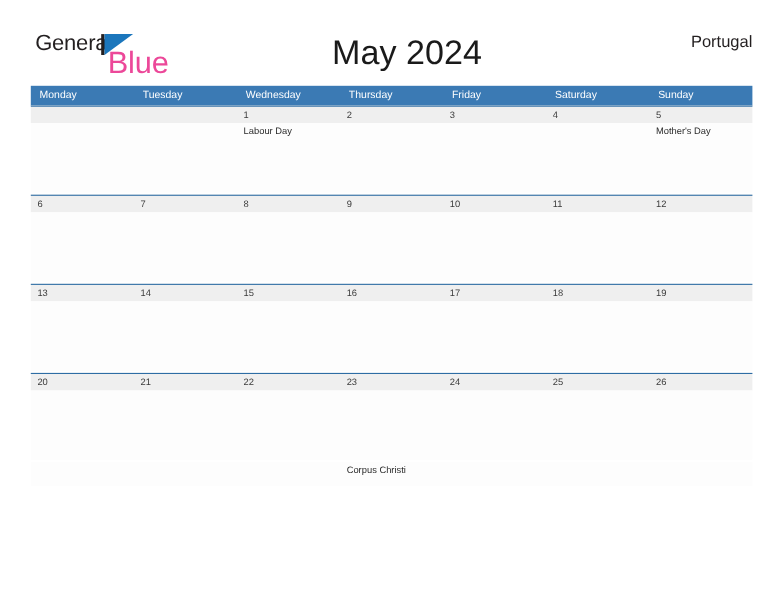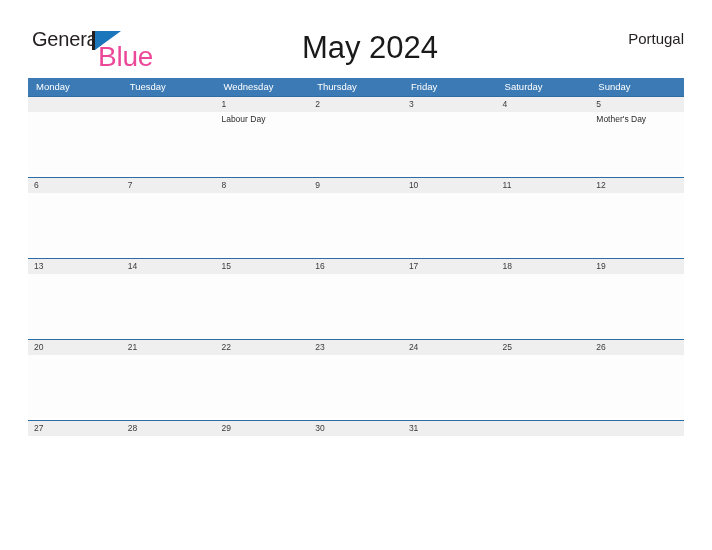--- a/index.html
+++ b/index.html
@@ -332,15 +332,6 @@
     </div>
 
     <div class="week-row last">
-      <div class="date-band">
-        <div class="date-cell">27</div>
-        <div class="date-cell">28</div>
-        <div class="date-cell">29</div>
-        <div class="date-cell">30</div>
-        <div class="date-cell">31</div>
-        <div class="date-cell"></div>
-        <div class="date-cell"></div>
-      </div>
     </div>
 
   </div>

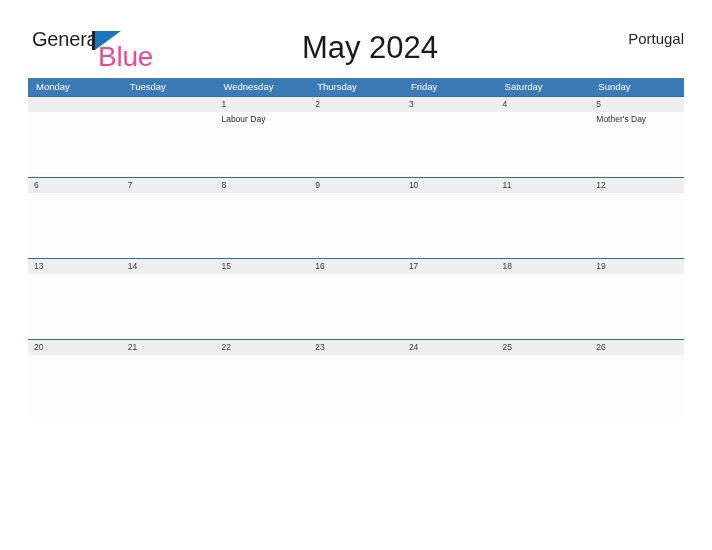--- a/index.html
+++ b/index.html
@@ -332,6 +332,29 @@
     </div>
 
     <div class="week-row last">
+      <div class="event-band">
+        <div class="event-cell">
+            <div class="event-text"></div>
+          </div>
+        <div class="event-cell">
+            <div class="event-text"></div>
+          </div>
+        <div class="event-cell">
+            <div class="event-text"></div>
+          </div>
+        <div class="event-cell">
+            <div class="event-text">Corpus Christi</div>
+          </div>
+        <div class="event-cell">
+            <div class="event-text"></div>
+          </div>
+        <div class="event-cell">
+            <div class="event-text"></div>
+          </div>
+        <div class="event-cell">
+            <div class="event-text"></div>
+          </div>
+      </div>
     </div>
 
   </div>

